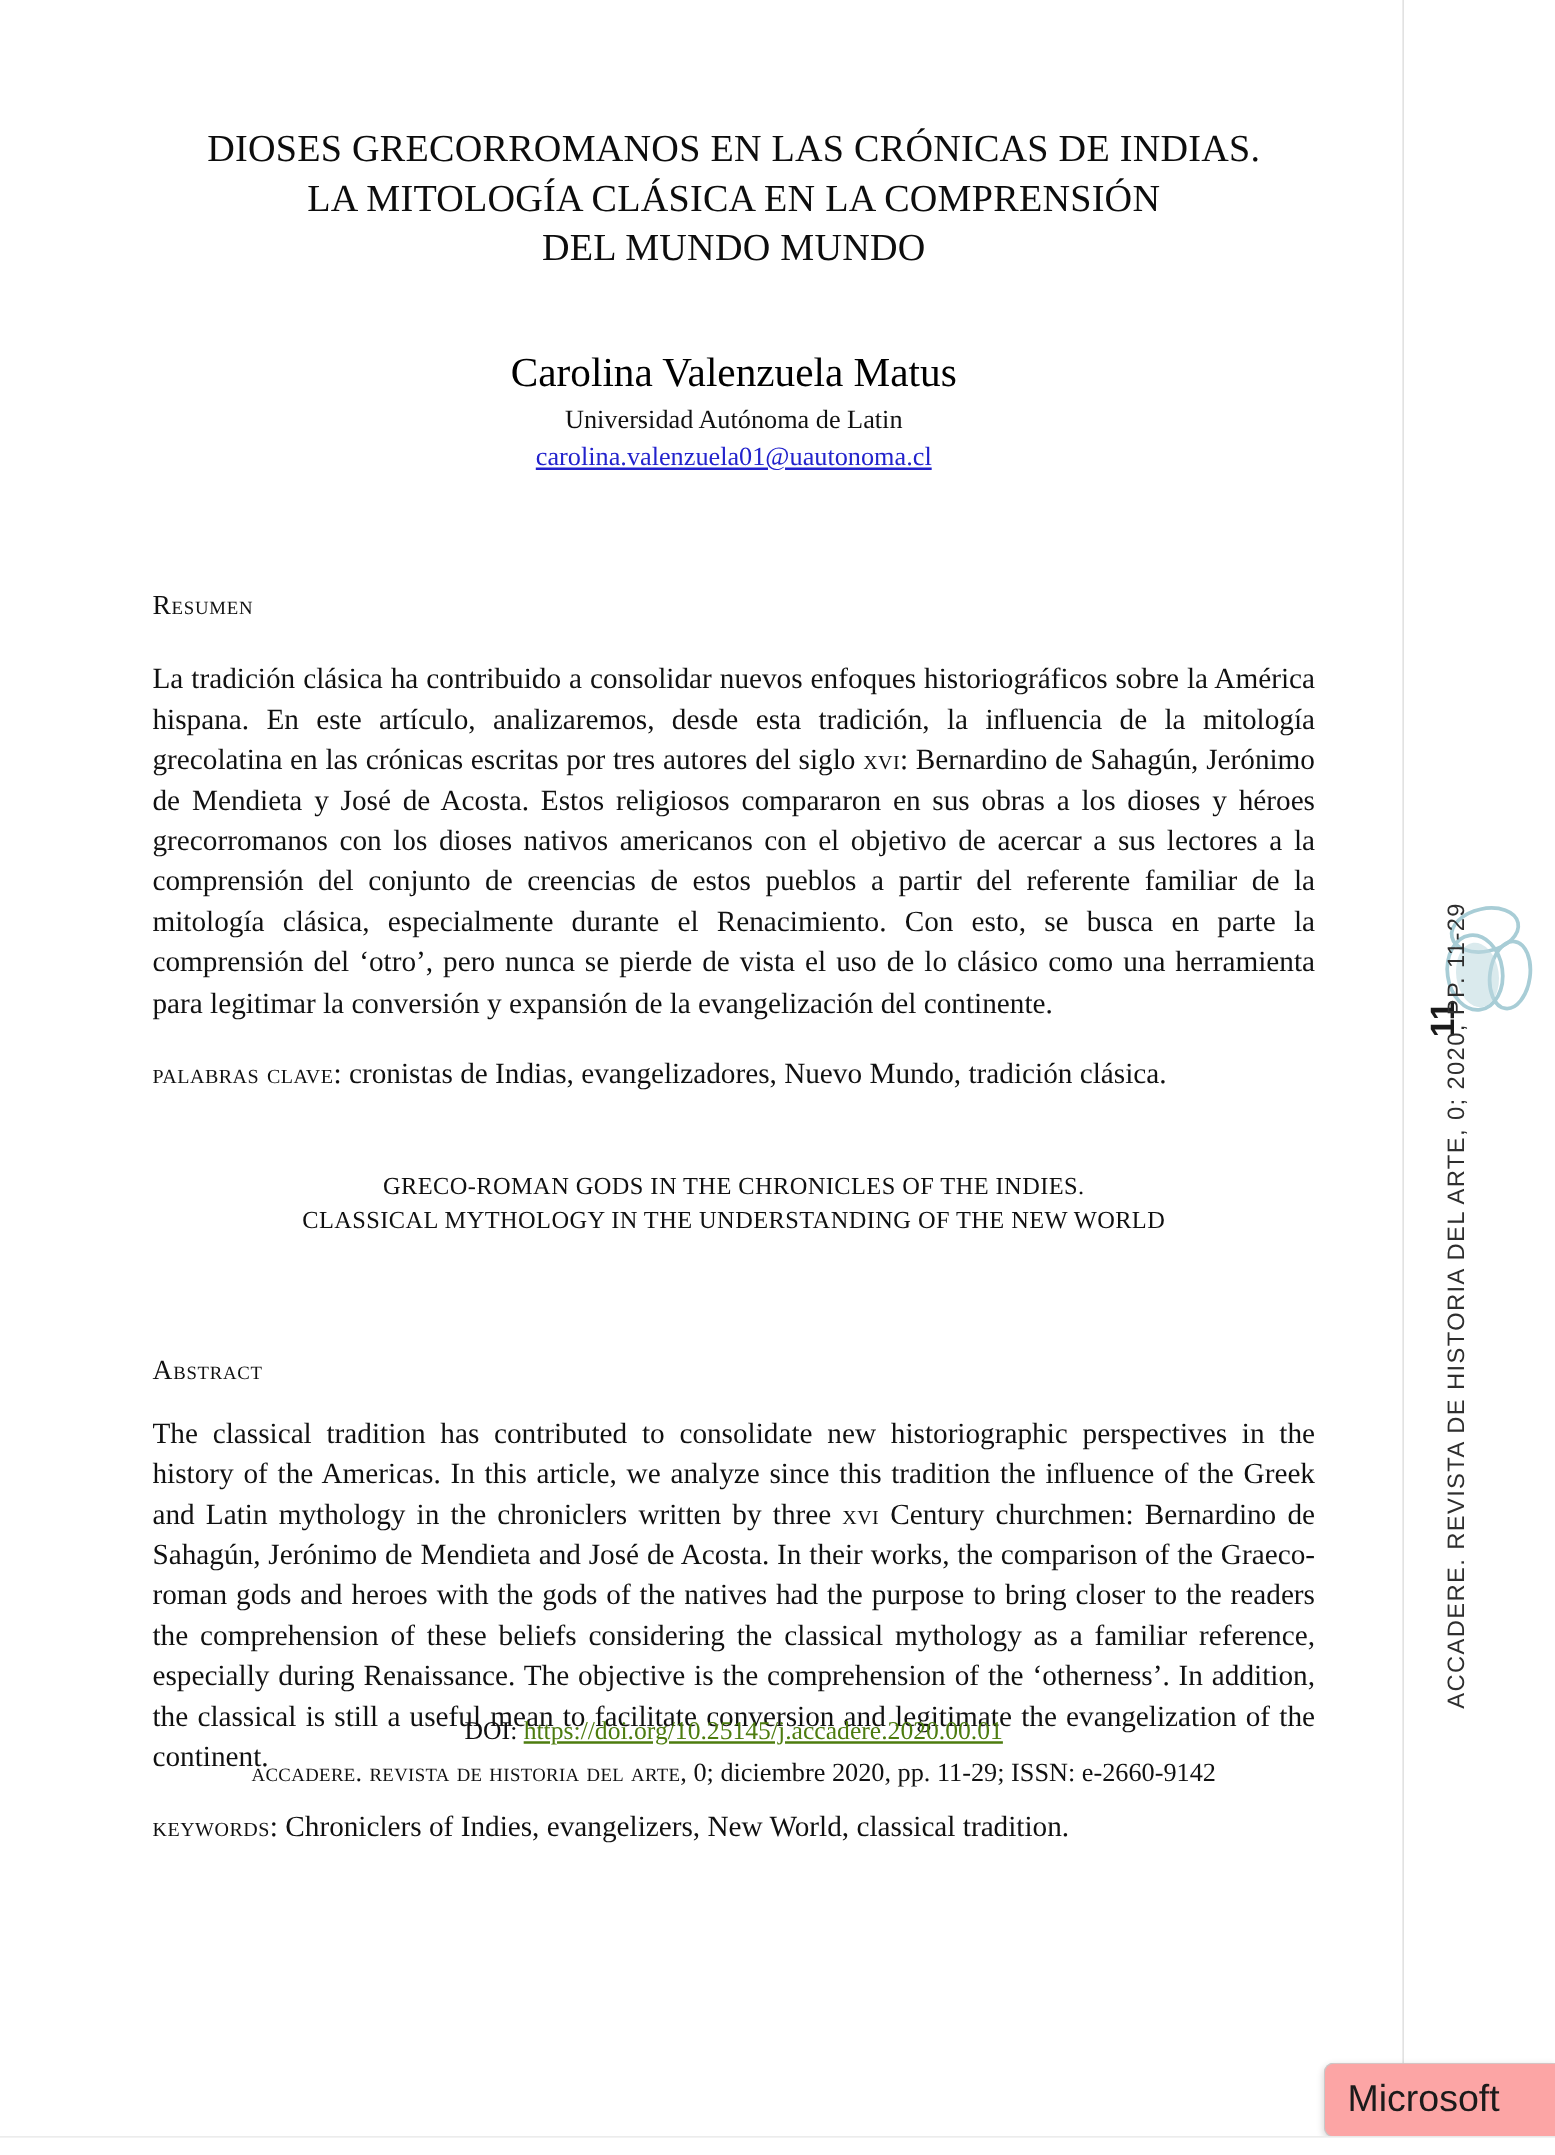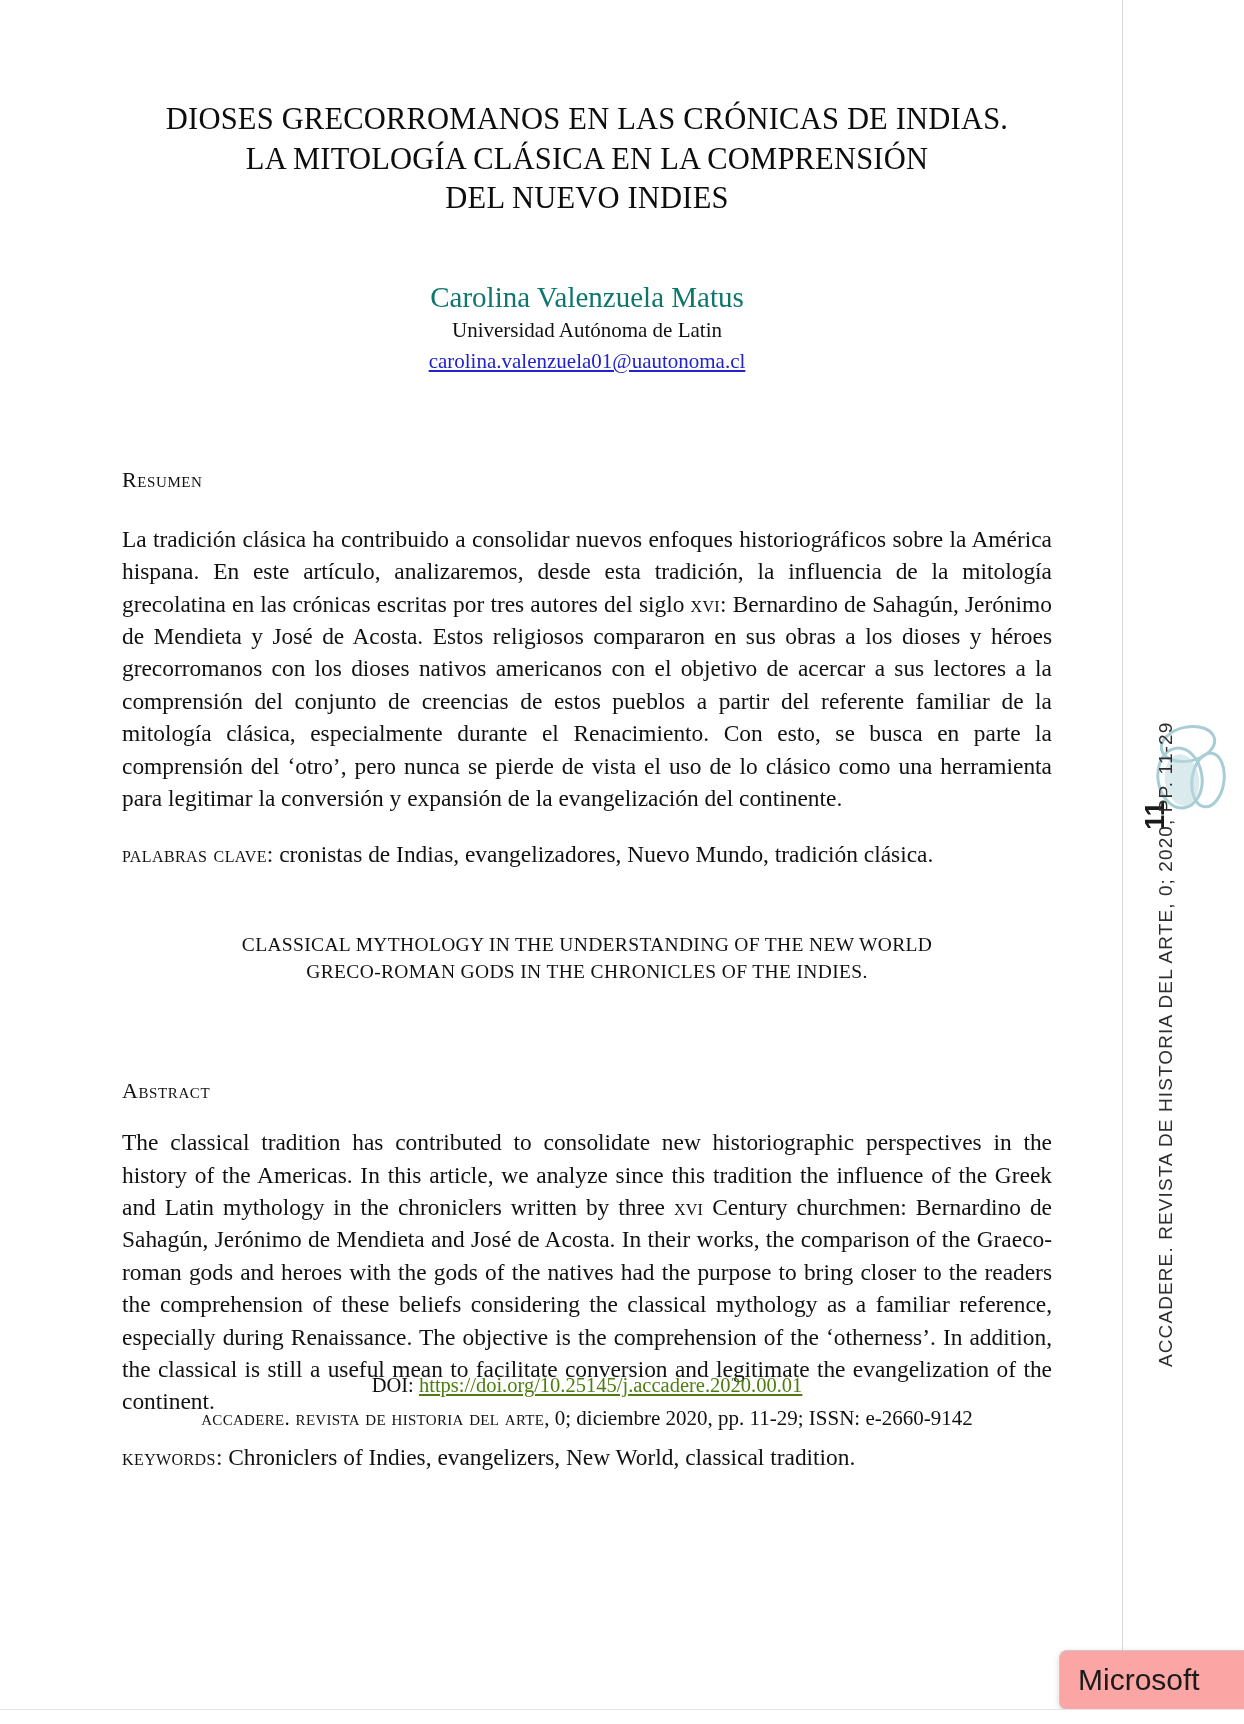--- a/index.html
+++ b/index.html
@@ -275,7 +275,7 @@
     <h1 class="article-title">
       <span class="tl">DIOSES GRECORROMANOS EN LAS CRÓNICAS DE INDIAS.</span>
       <span class="tl">LA MITOLOGÍA CLÁSICA EN LA COMPRENSIÓN</span>
-      <span class="tl">DEL NUEVO INDIES</span>
+      <span class="tl">DEL MUNDO MUNDO</span>
     </h1>
 
     <div class="author-block">

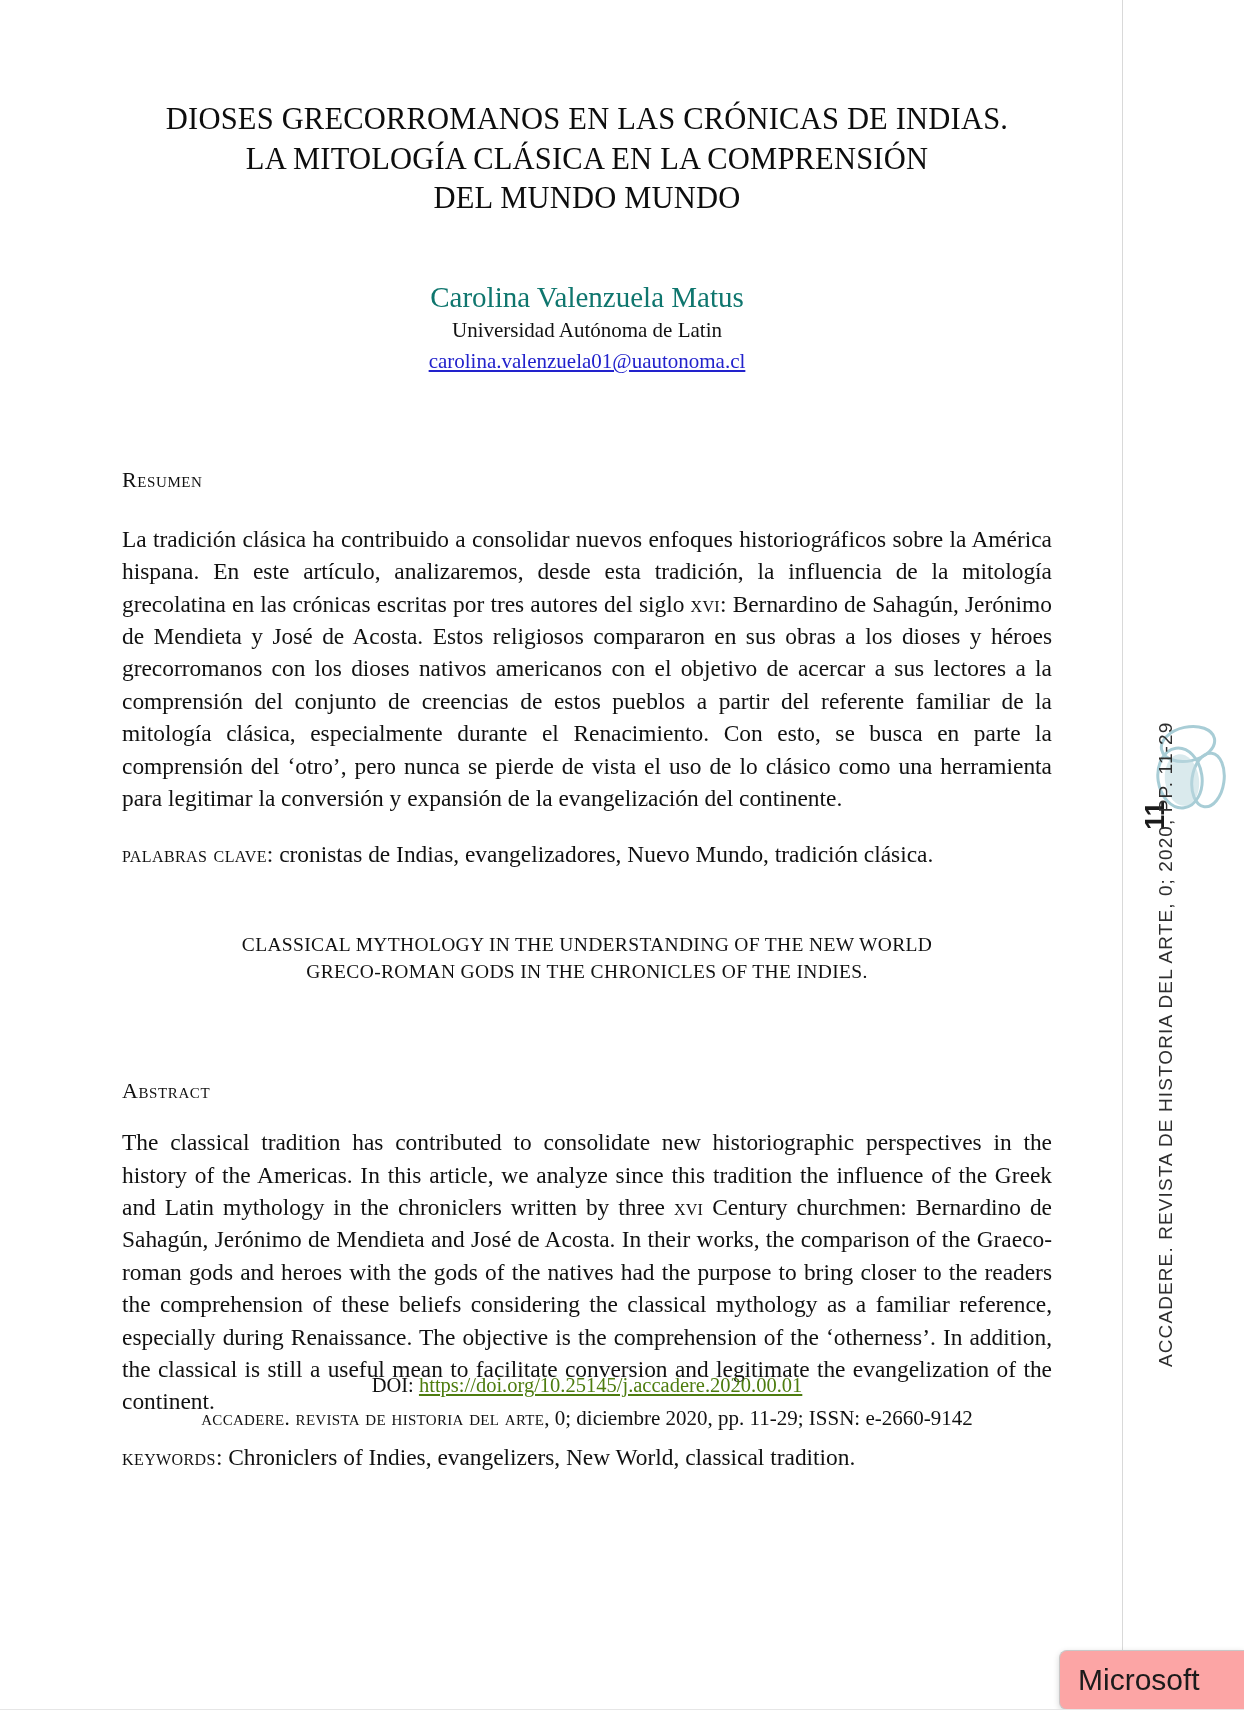--- a/index.html
+++ b/index.html
@@ -59,9 +59,9 @@
     text-align: center;
   }
   .author-name {
-    font-size: 29px;
+    font-size: 33px;
     line-height: 1.15;
-    color: #0f766e;
+    color: #000000;
   }
   .author-affiliation {
     font-size: 21px;

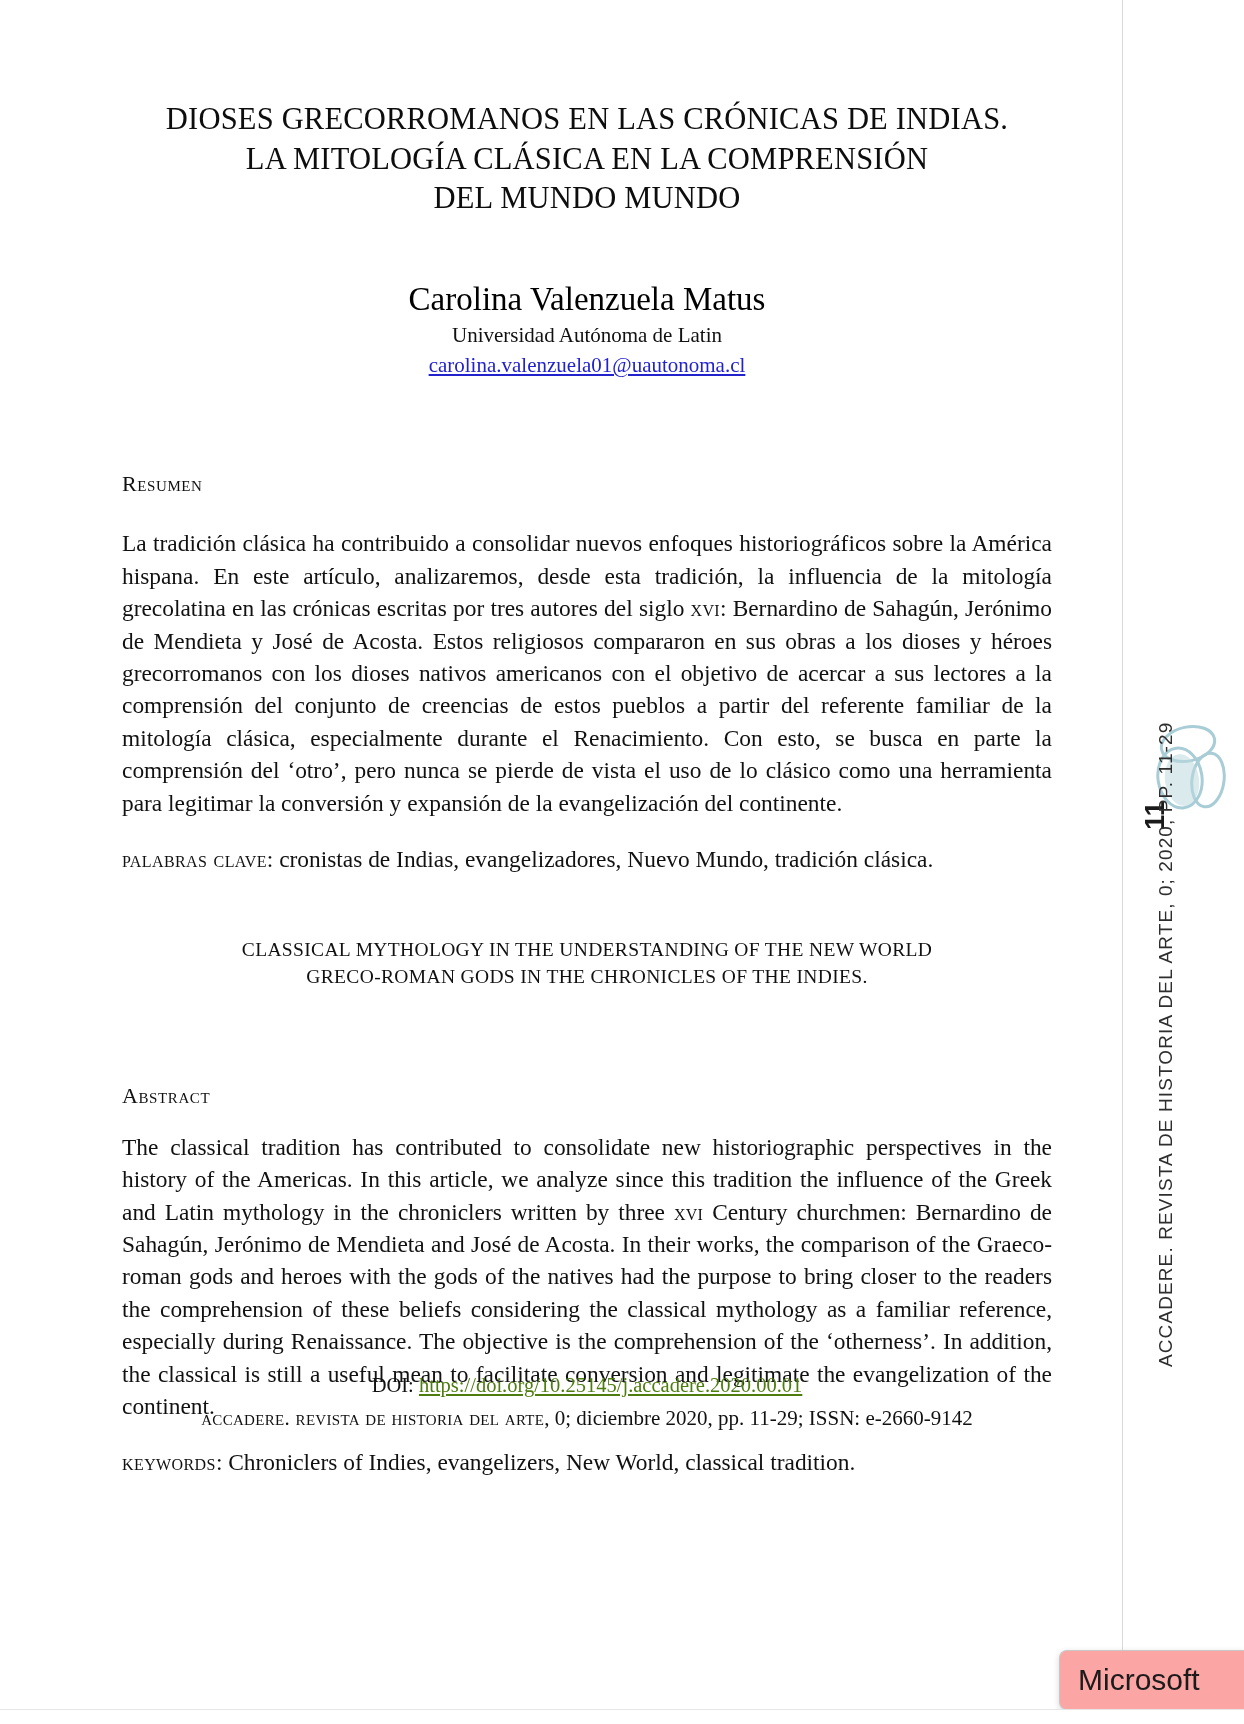--- a/index.html
+++ b/index.html
@@ -291,8 +291,8 @@
     <p class="keywords"><span class="kw-label">Palabras clave</span><span>: cronistas de Indias, evangelizadores, Nuevo Mundo, tradición clásica.</span></p>
 
     <div class="english-title">
+      <span class="tl">GRECO-ROMAN GODS IN THE CHRONICLES OF THE INDIES.</span>
       <span class="tl">CLASSICAL MYTHOLOGY IN THE UNDERSTANDING OF THE NEW WORLD</span>
-      <span class="tl">GRECO-ROMAN GODS IN THE CHRONICLES OF THE INDIES.</span>
     </div>
 
     <div class="section-label">Abstract</div>

